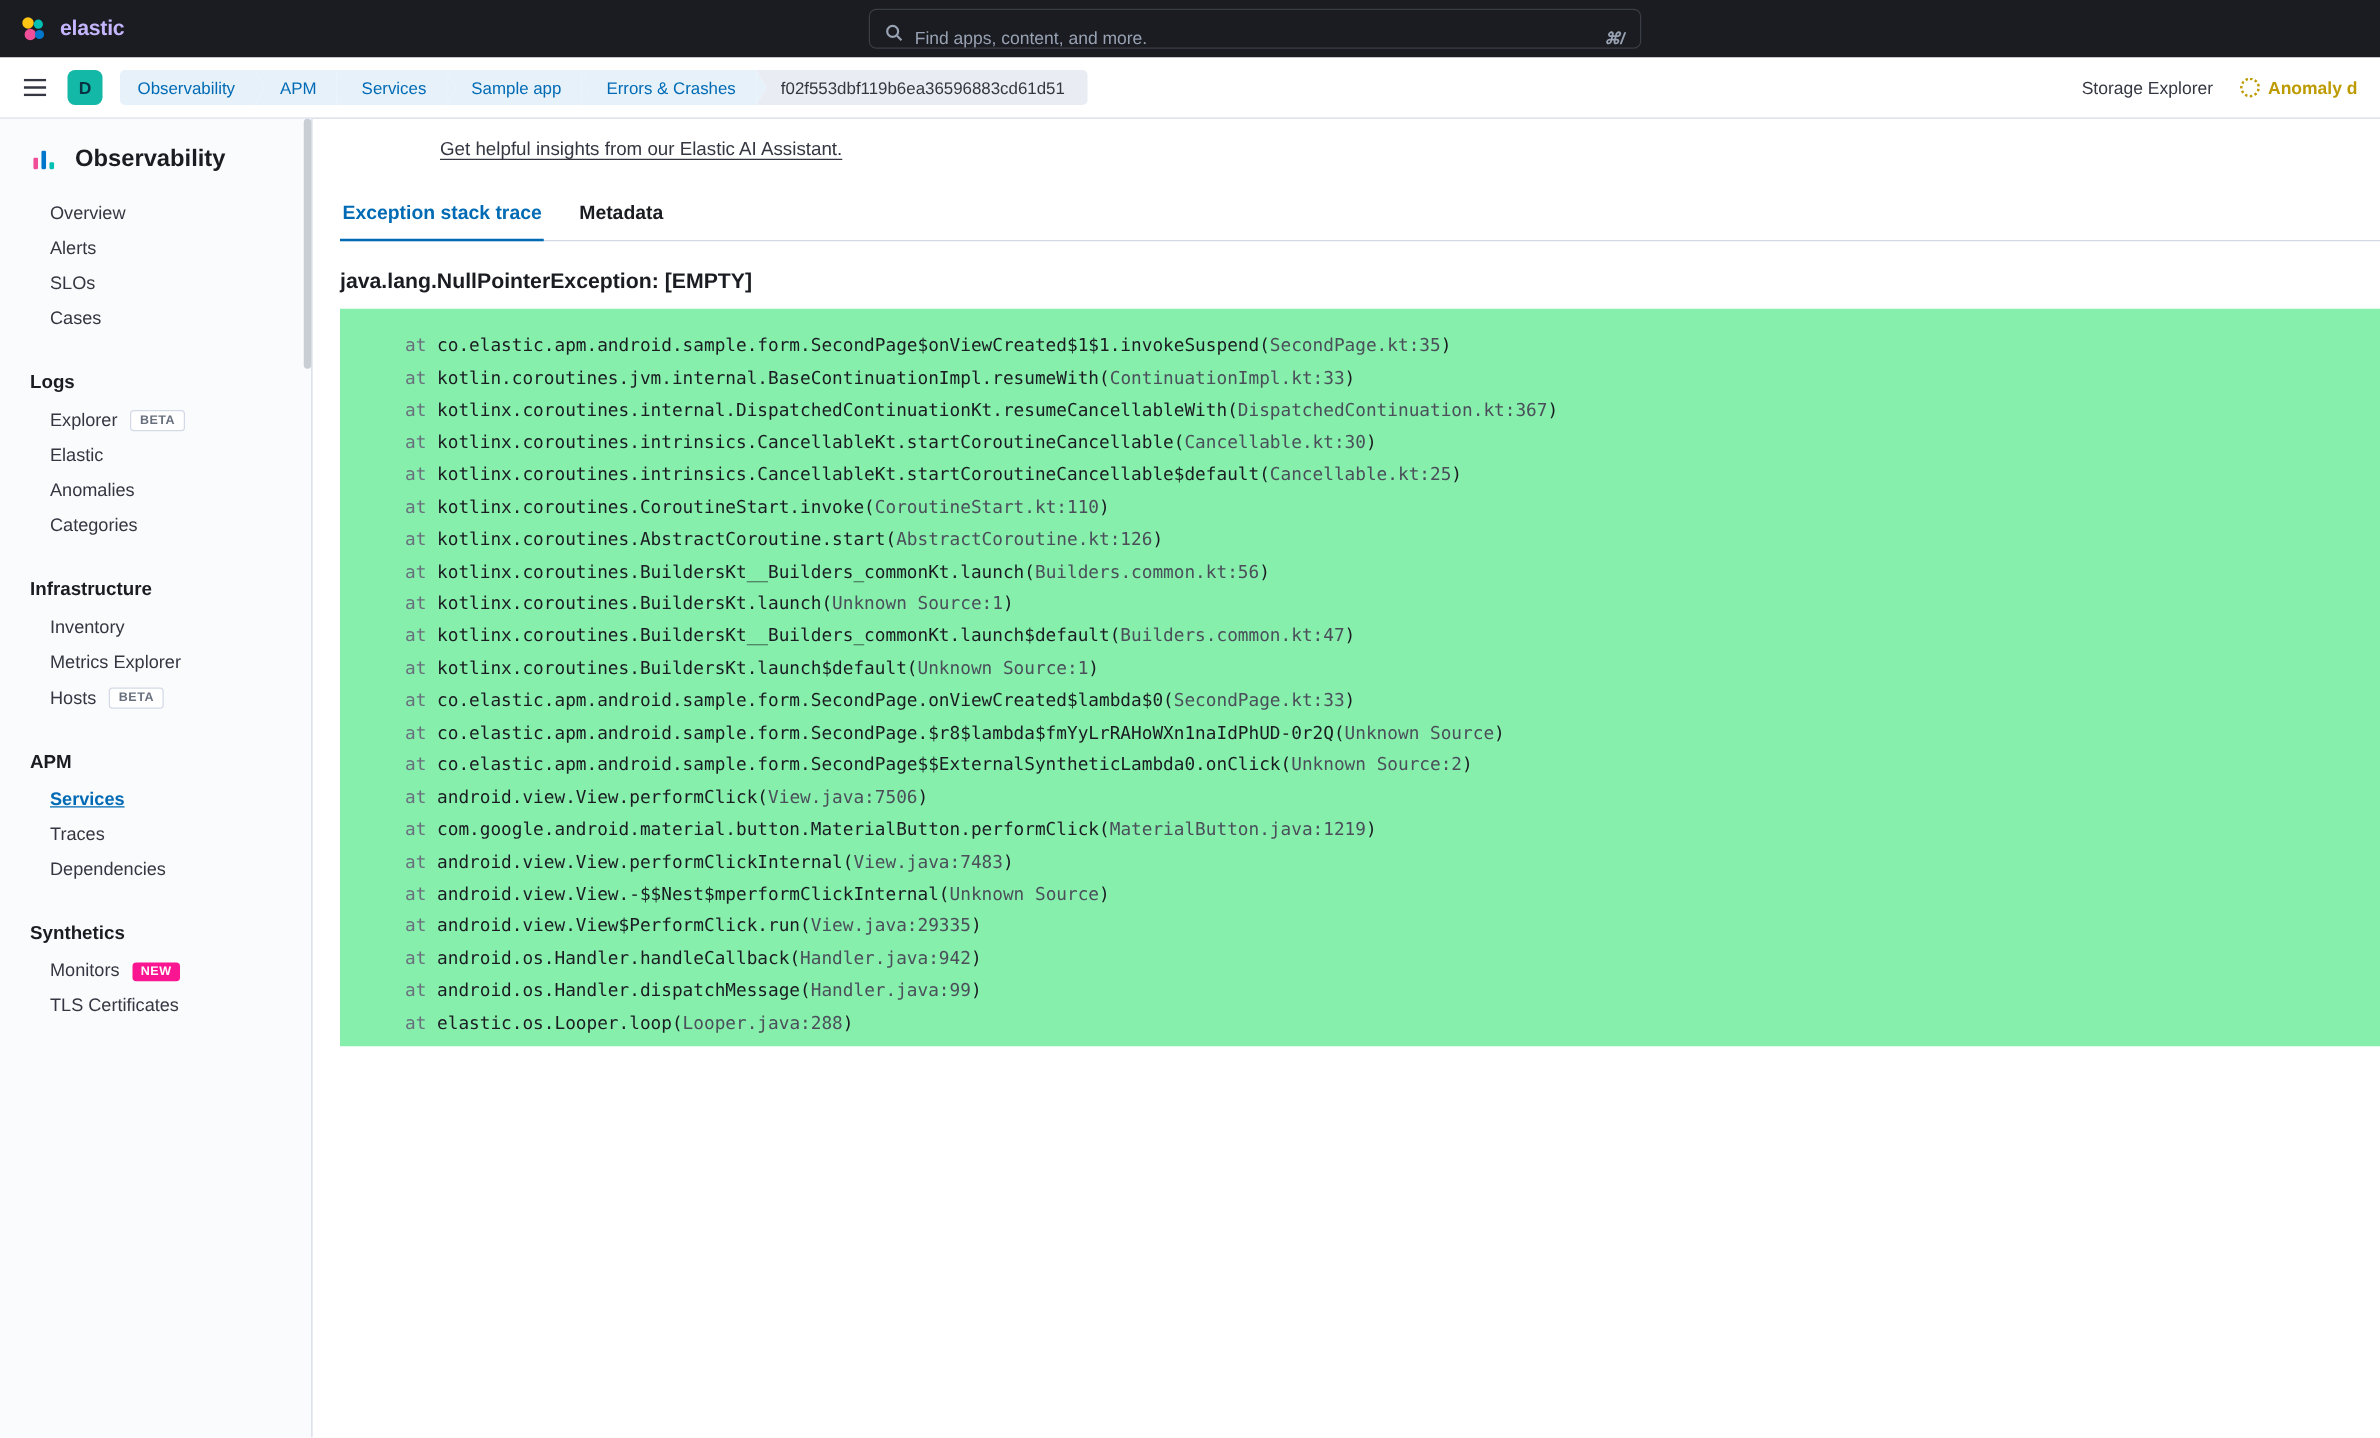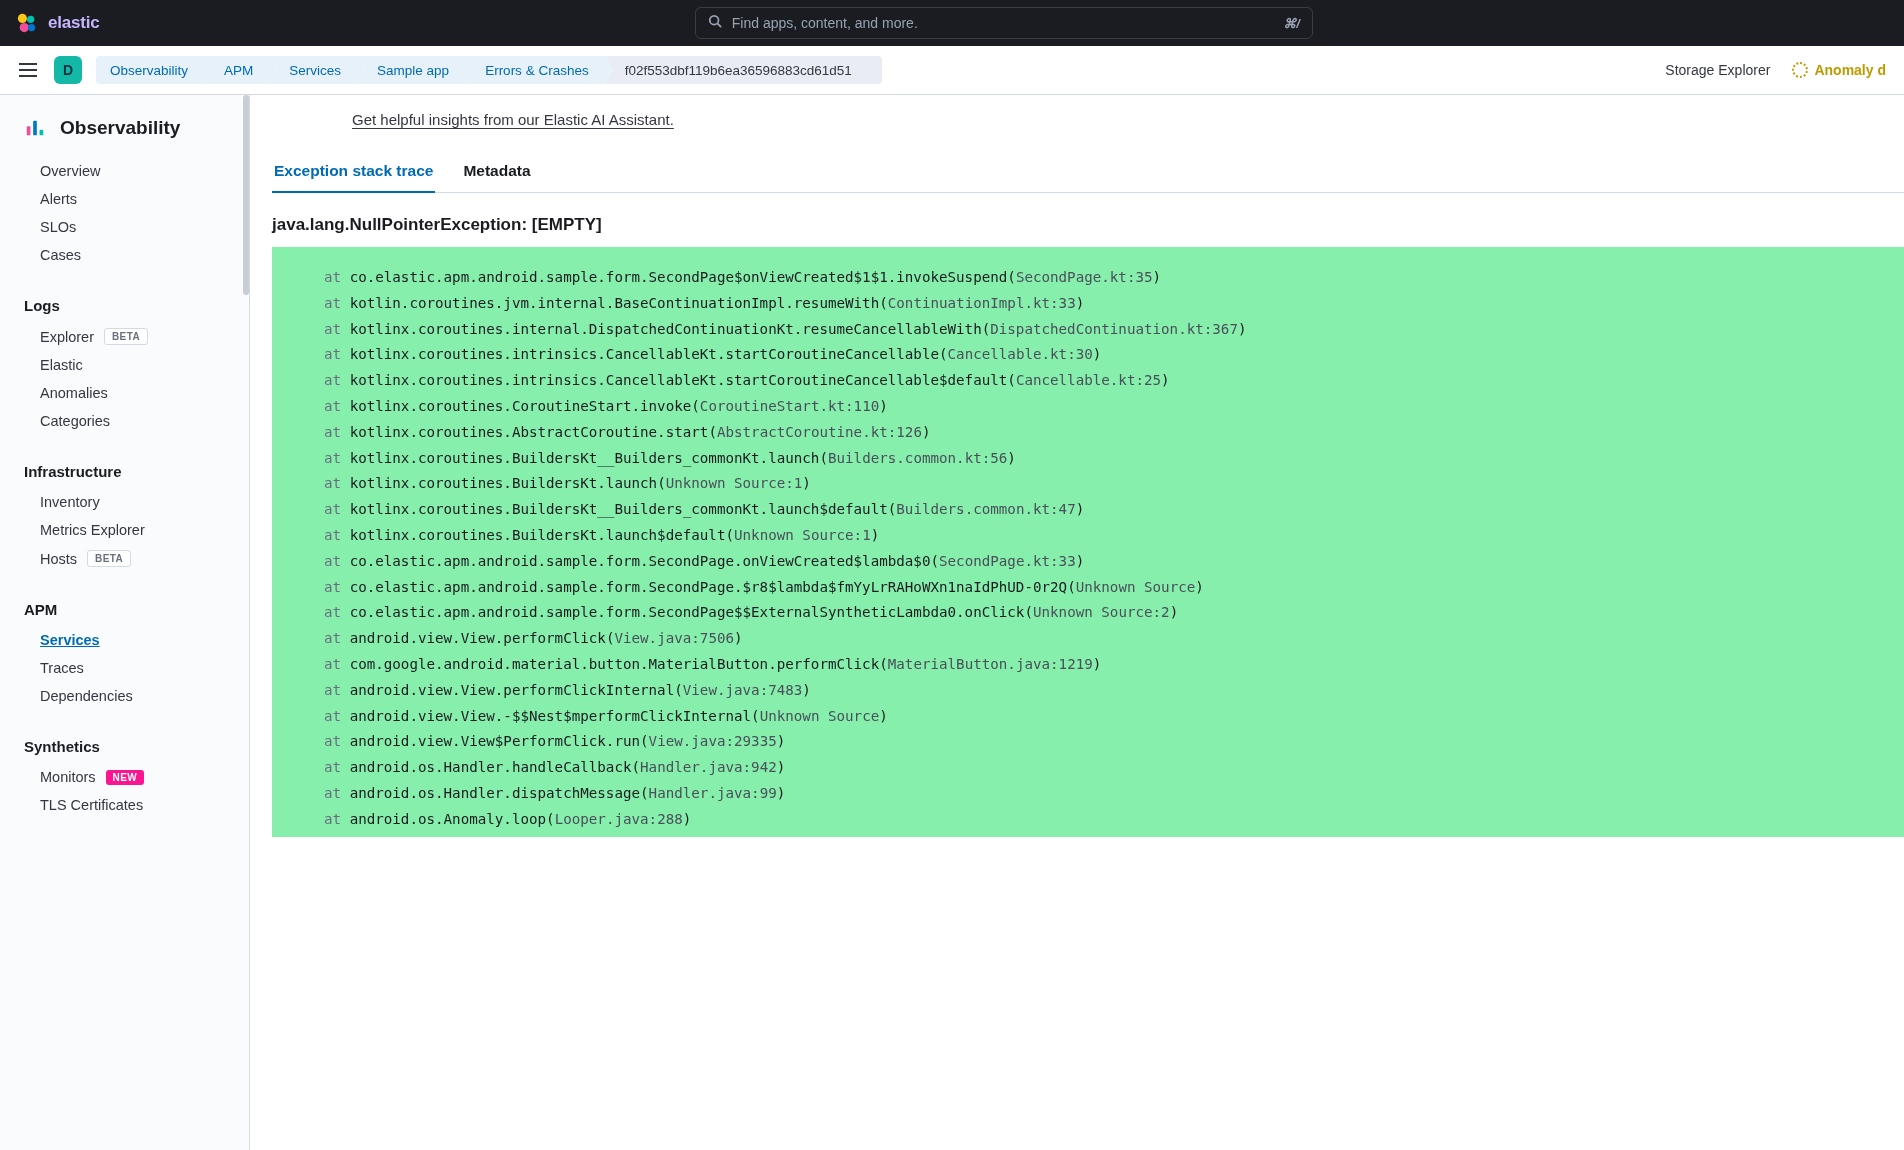--- a/index.html
+++ b/index.html
@@ -11,7 +11,7 @@
 .logo-icon svg { width: 100%; height: 100%; }
 .logo-text { color: #c4b5fd; font-weight: 700; font-size: 17px; letter-spacing: -0.2px; }
 .search-wrap { flex: 1; display: flex; justify-content: center; }
-.searchbar { width: 618px; height: 32px; background: #1a1c21; border: 1px solid #3a3d45; border-radius: 6px; display: flex; align-items: center; padding: 0 12px; gap: 10px; }
+.searchbar { width: 618px; height: 32px; background: #1a1c21; border: 1px solid #3a3d45; border-radius: 6px; display: flex; align-items: flex-end; padding: 0 12px; gap: 10px; }
 .searchbar .sicon { color: #98a2b3; }
 .searchbar input { flex: 1; background: transparent; border: none; outline: none; color: #fff; font-size: 14px; }
 .searchbar input::placeholder { color: #98a2b3; }

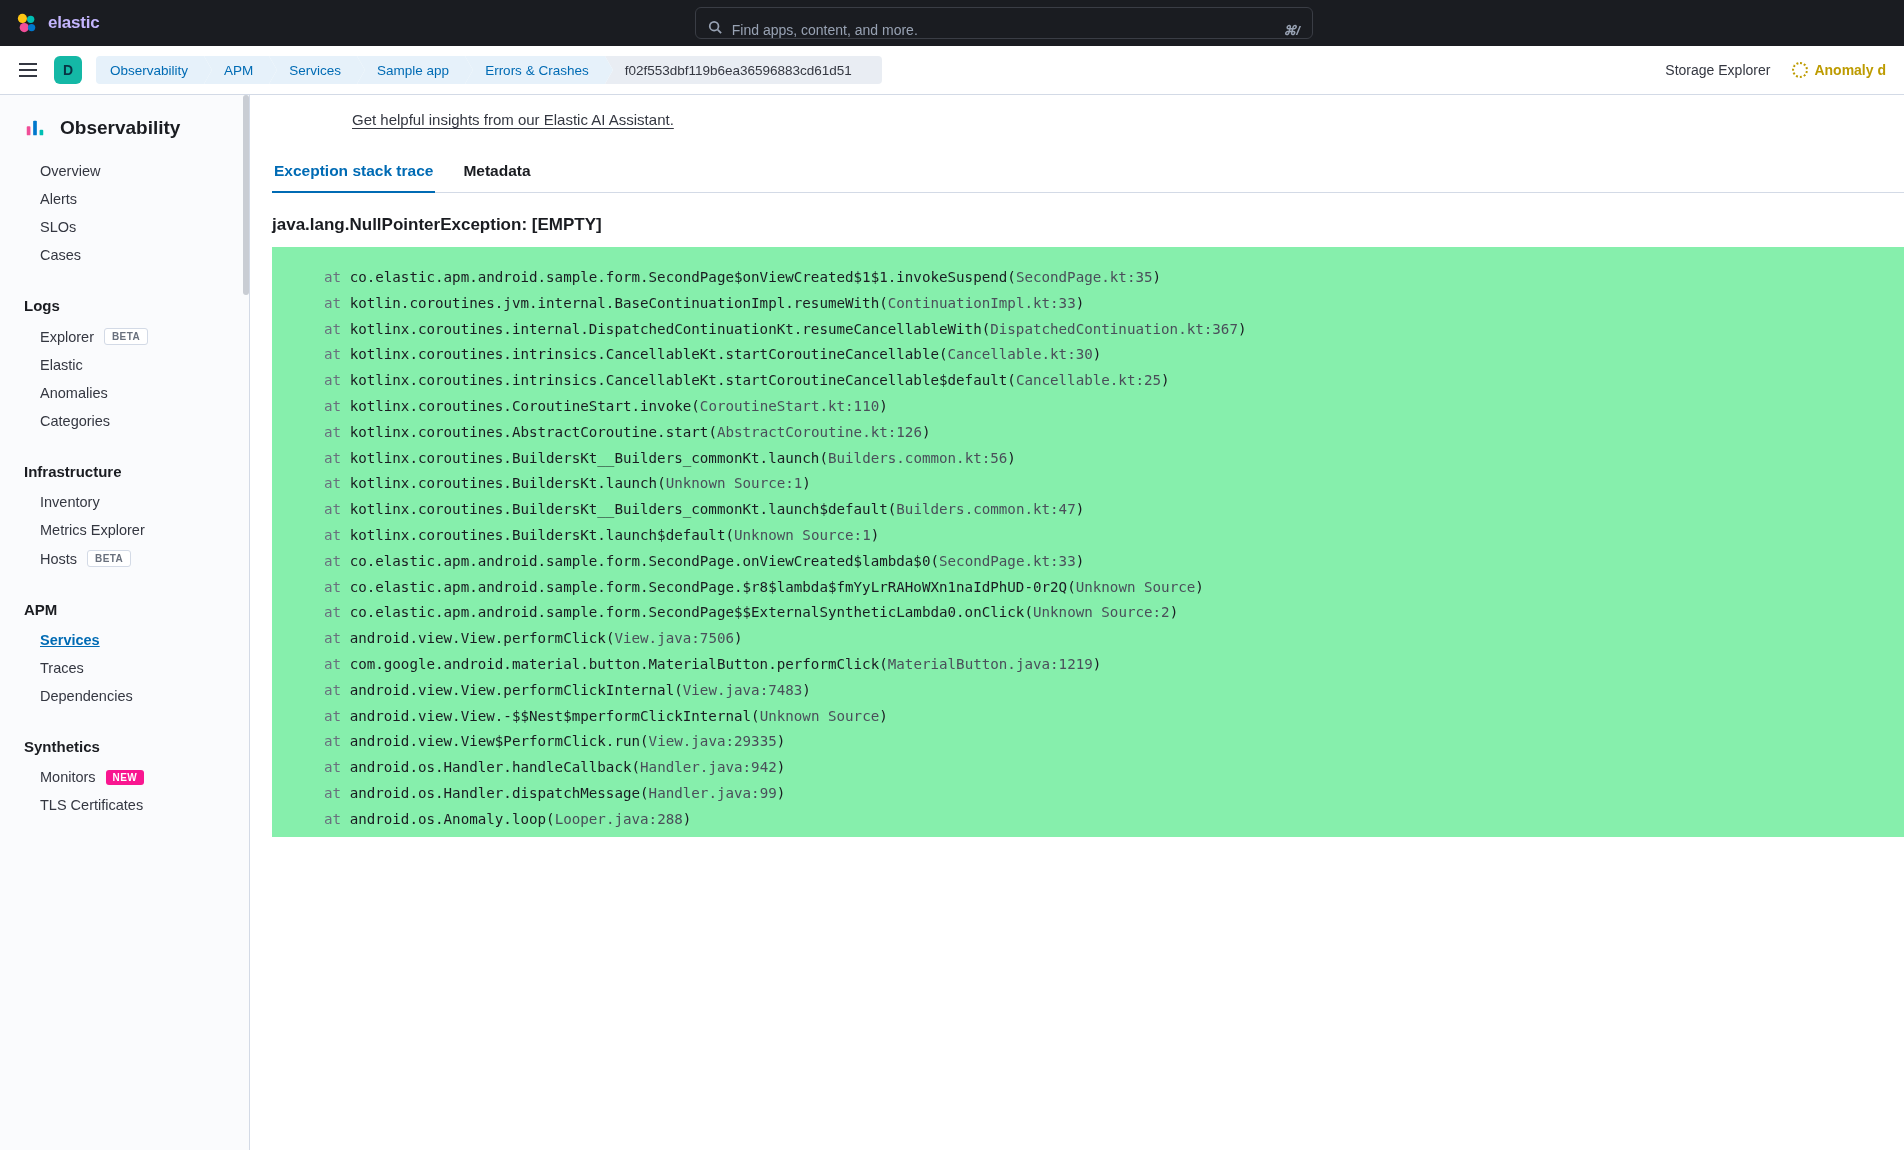--- a/index.html
+++ b/index.html
@@ -23,7 +23,7 @@
 .breadcrumbs { display: flex; align-items: center; margin-left: 4px; flex: 1; min-width: 0; }
 .crumb { height: 28px; display: flex; align-items: center; padding: 0 16px 0 20px; font-size: 13.5px; position: relative; white-space: nowrap; }
 .crumb.link { background: #e6f1fa; color: #006bb4; cursor: pointer; }
-.crumb.current { background: #e9edf3; color: #343741; padding-right: 30px; }
+.crumb.current { background: #e9edf3; color: #343741; padding-right: 18px; }
 .crumb::after { content: ''; position: absolute; right: -8px; top: 0; width: 0; height: 0; border-top: 14px solid transparent; border-bottom: 14px solid transparent; z-index: 2; }
 .crumb.link::after { border-left: 8px solid #e6f1fa; }
 .crumb.current::after { border-left: 8px solid #e9edf3; }

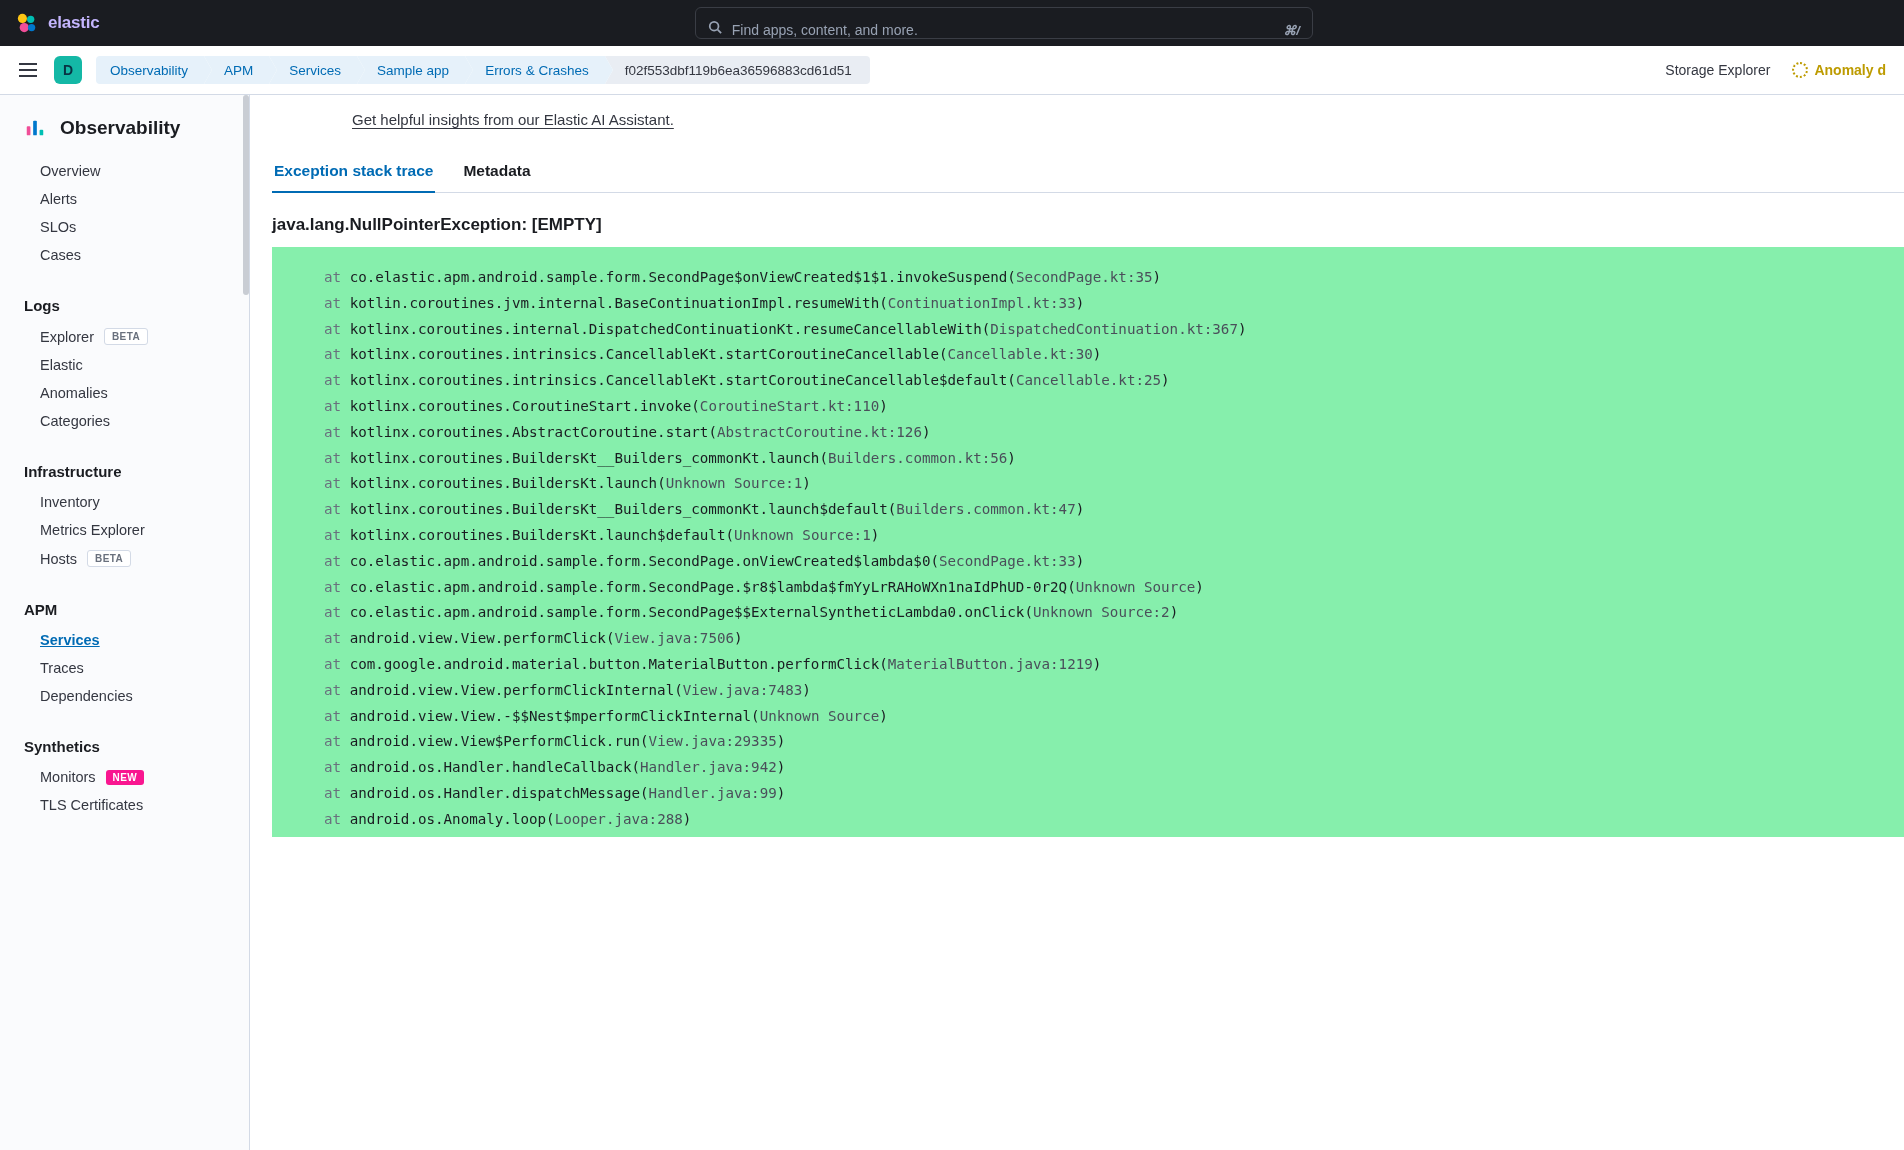--- a/index.html
+++ b/index.html
@@ -243,7 +243,7 @@
         <div class="stack-line"><span class="dim">at </span><span class="code">android.view.View$PerformClick.run</span><span class="paren">(</span><span class="file">View.java:29335</span><span class="paren">)</span></div>
         <div class="stack-line"><span class="dim">at </span><span class="code">android.os.Handler.handleCallback</span><span class="paren">(</span><span class="file">Handler.java:942</span><span class="paren">)</span></div>
         <div class="stack-line"><span class="dim">at </span><span class="code">android.os.Handler.dispatchMessage</span><span class="paren">(</span><span class="file">Handler.java:99</span><span class="paren">)</span></div>
-        <div class="stack-line"><span class="dim">at </span><span class="code">android.os.Anomaly.loop</span><span class="paren">(</span><span class="file">Looper.java:288</span><span class="paren">)</span></div>
+        <div class="stack-line"><span class="dim">at </span><span class="code">elastic.os.Looper.loop</span><span class="paren">(</span><span class="file">Looper.java:288</span><span class="paren">)</span></div>
       </div>
   </div>
 </div>

